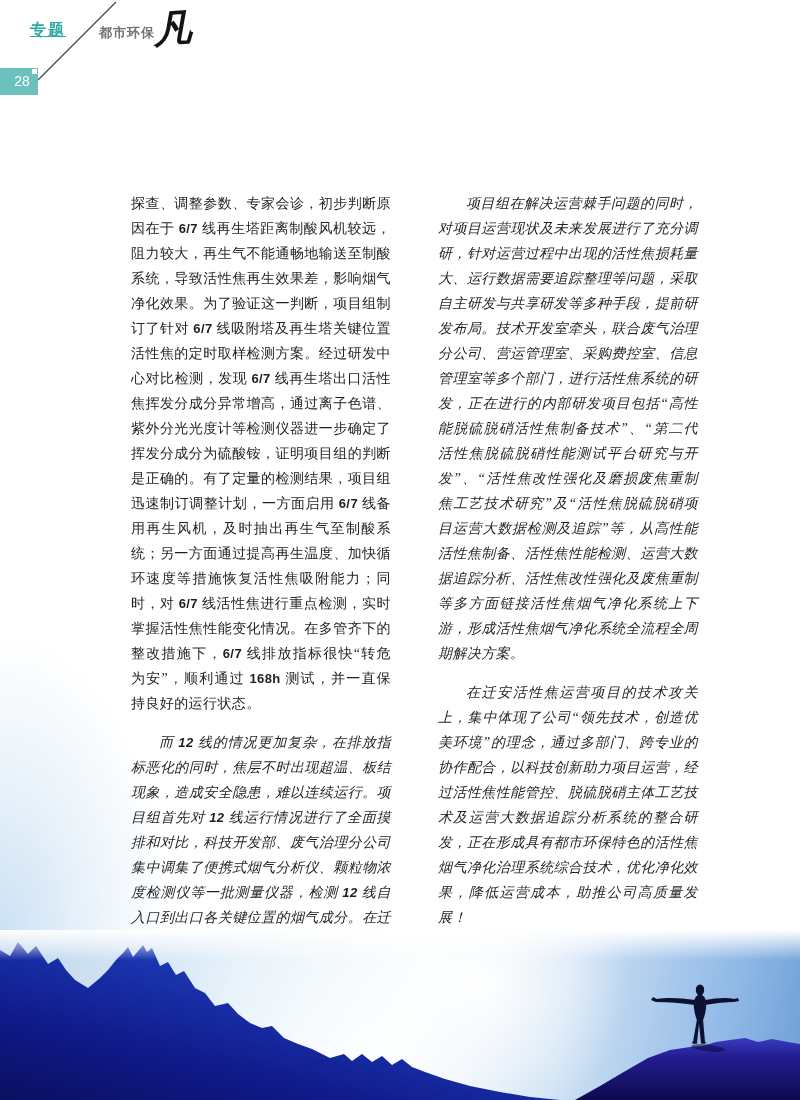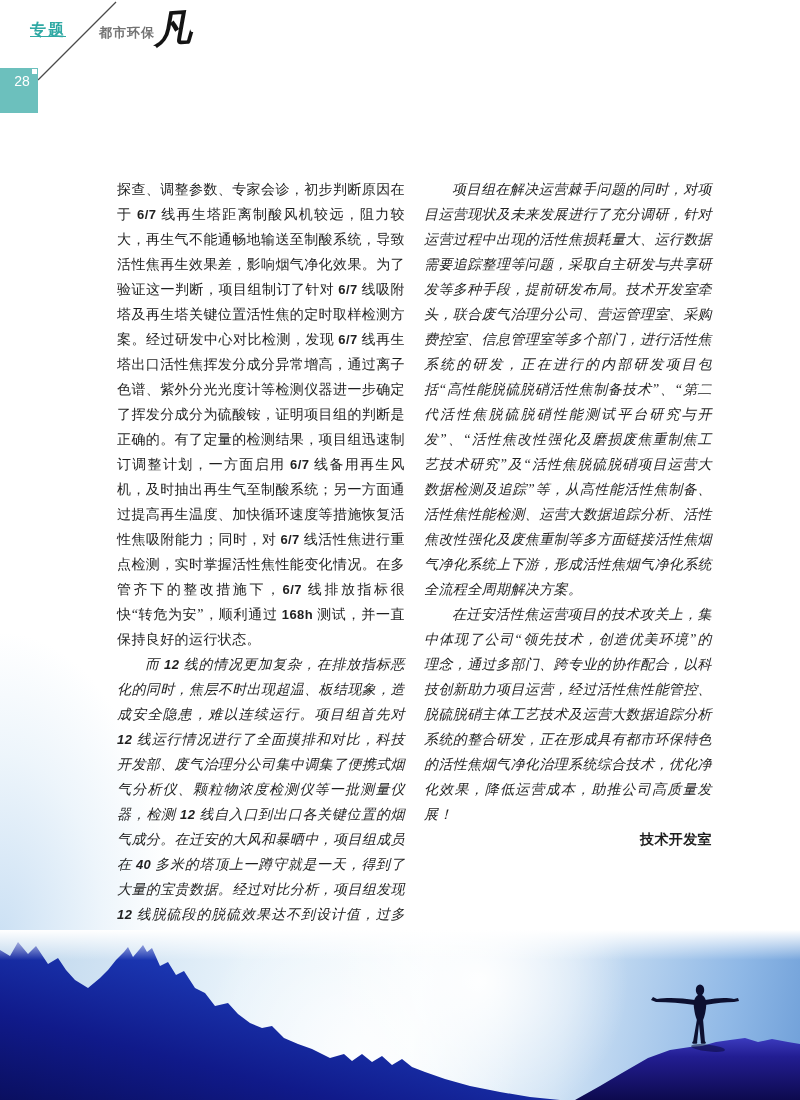--- a/index.html
+++ b/index.html
@@ -28,7 +28,7 @@
   }
   .hdr-line{position:absolute;left:0;top:0;}
   .pagenum-box{
-    position:absolute;left:0;top:68px;width:38px;height:45px;
+    position:absolute;left:0;top:68px;width:38px;height:27px;
     background:#6cc0bd;color:#ffffff;
     font-family:"Liberation Sans","DejaVu Sans",sans-serif;
     font-size:14px;line-height:27px;text-align:center;

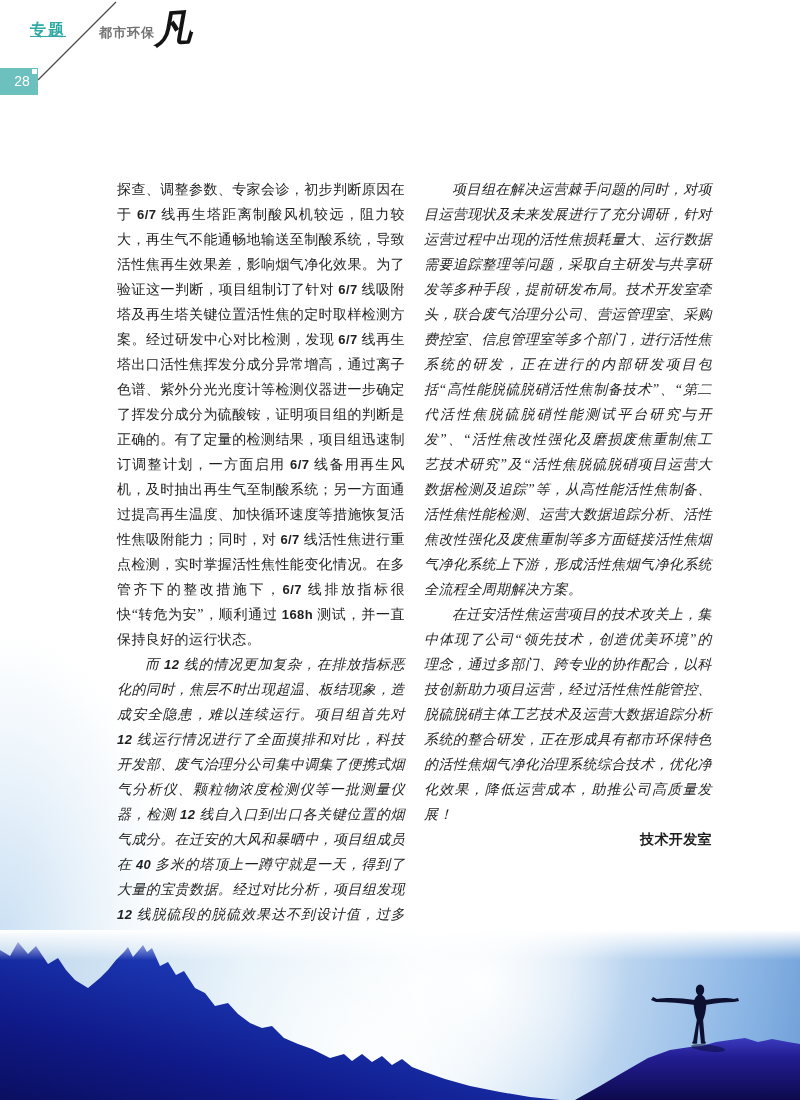--- a/index.html
+++ b/index.html
@@ -44,7 +44,7 @@
   }
   .col{width:288px;}
   .col p{
-    margin:0;font-size:14px;line-height:25px;color:#1f1f1f;
+    margin:14px;font-size:14px;line-height:25px;color:#1f1f1f;
     text-align:justify;text-justify:inter-ideograph;
     letter-spacing:0.4px;
   }

